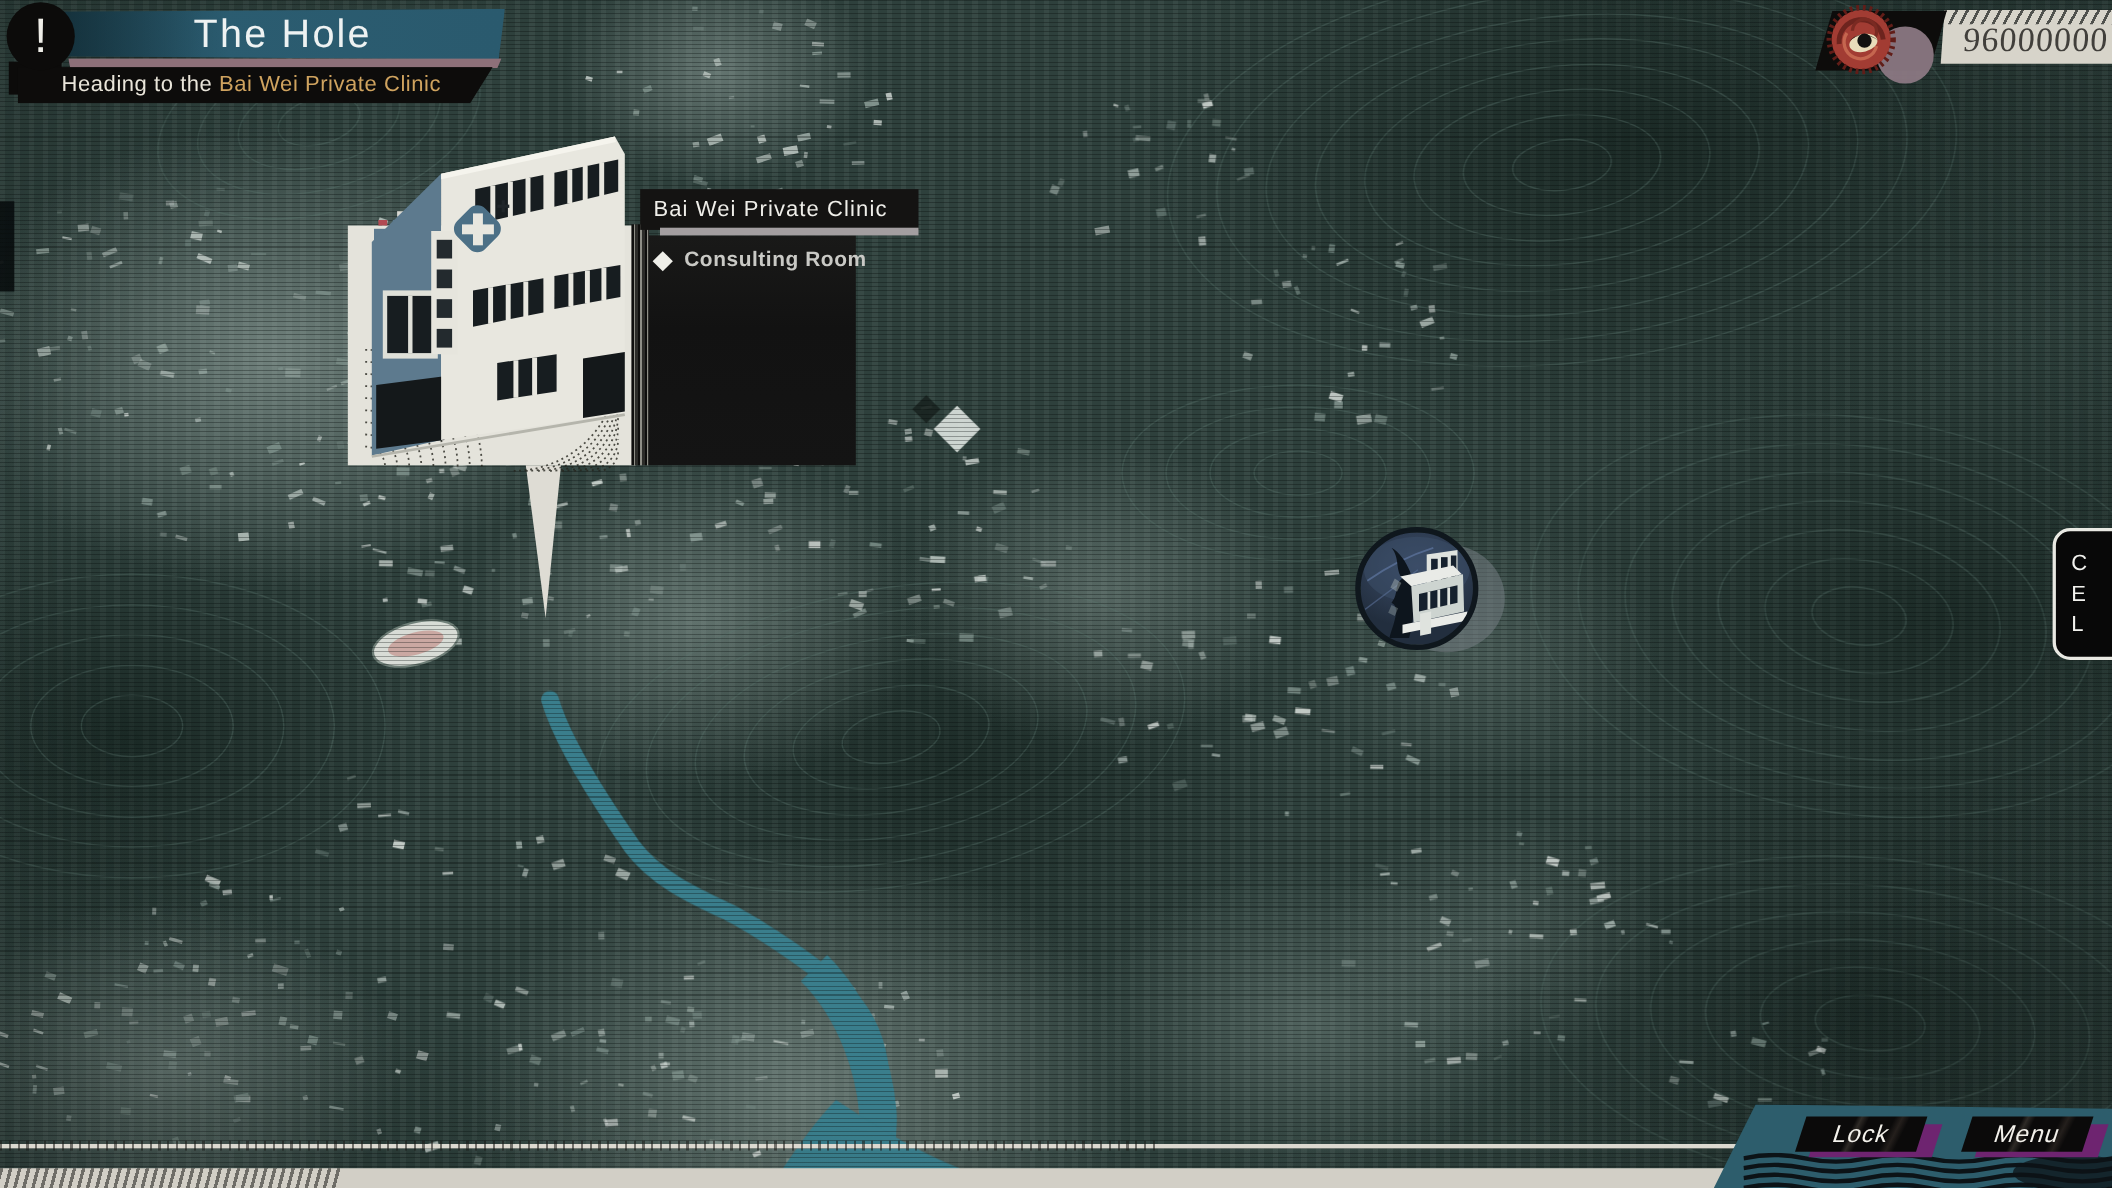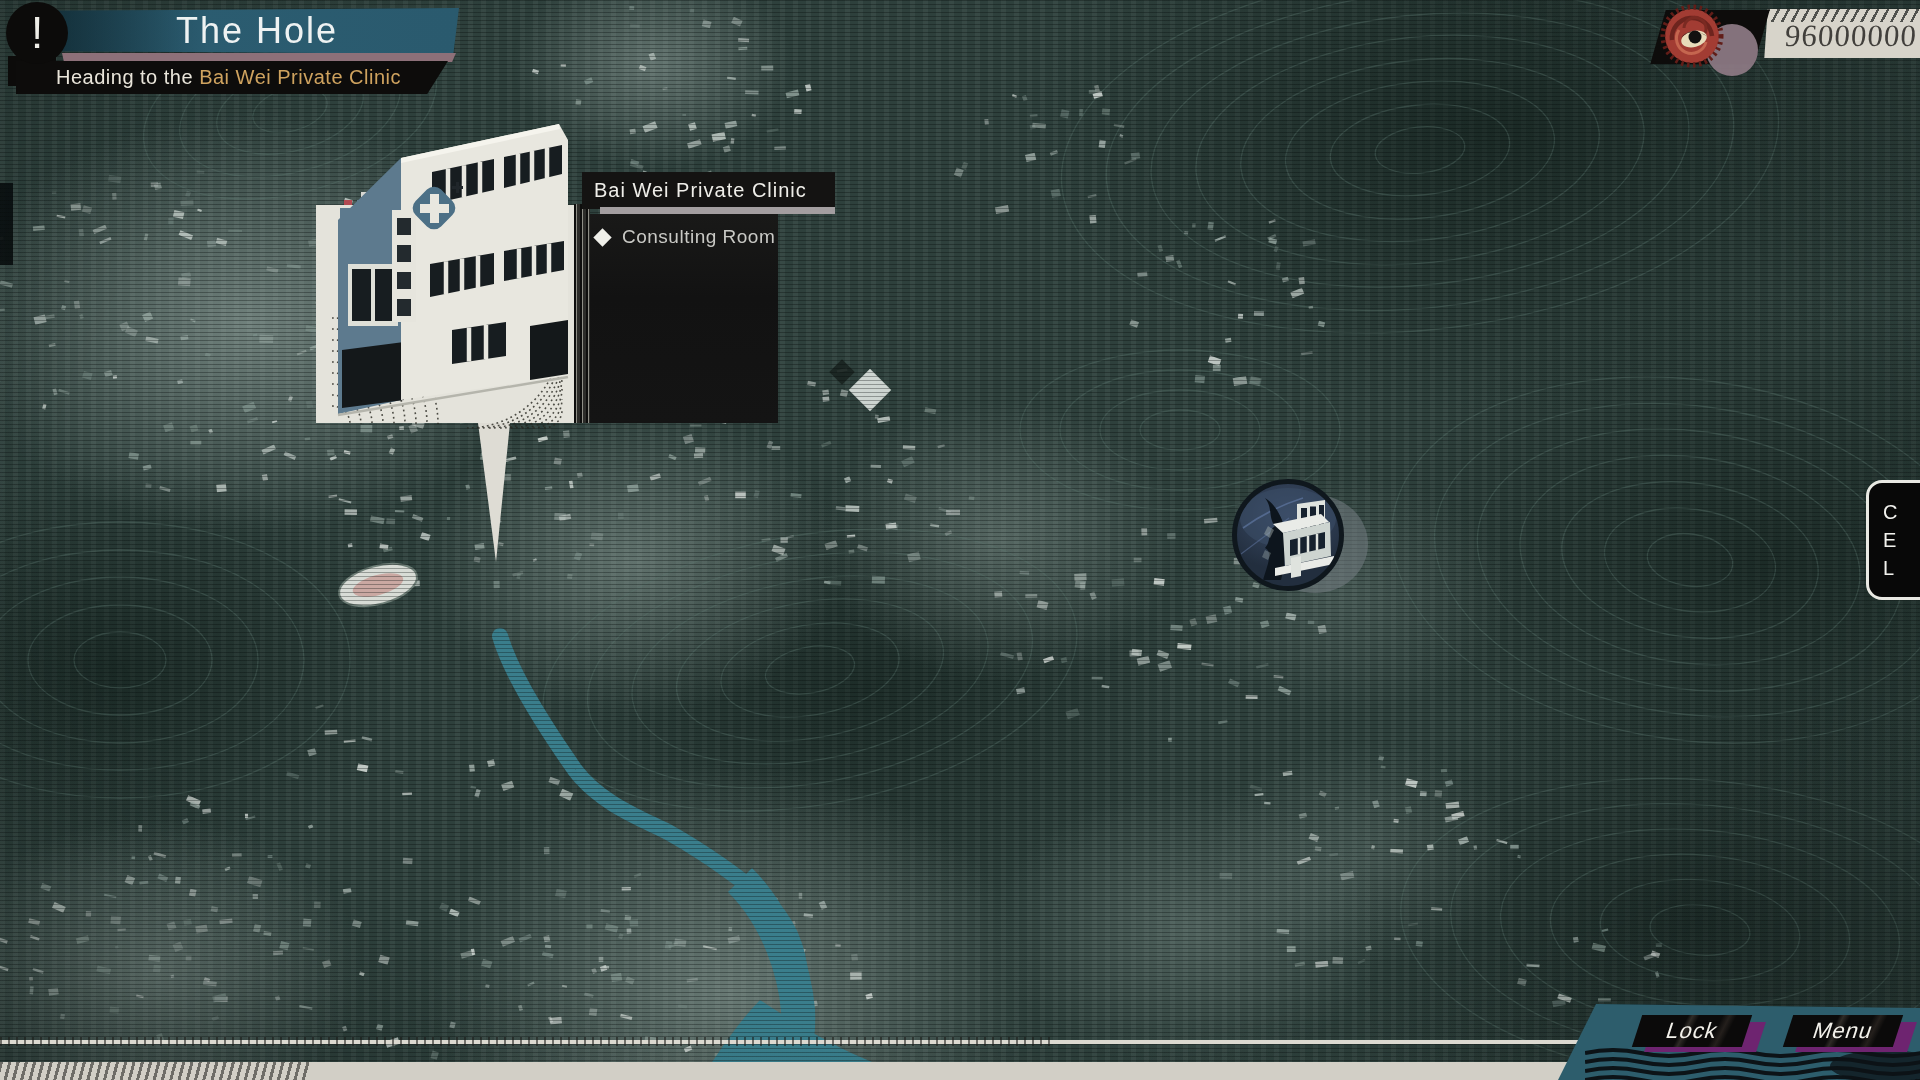--- a/index.html
+++ b/index.html
@@ -78,7 +78,7 @@
     background:linear-gradient(180deg,#191918,#121212 40%,#141414);}
   .popup-item{display:flex;align-items:center;margin-top:8px;height:30px;cursor:pointer;}
   .diamond{width:13px;height:13px;background:#efefe9;transform:rotate(45deg);margin-left:6px;flex:none;}
-  .popup-item-label{margin-left:13px;color:#c9c9c5;font-size:19px;letter-spacing:.5px;white-space:nowrap;}
+  .popup-item-label{margin-left:13px;color:#c9c9c5;font-size:19px;letter-spacing:.5px;white-space:nowrap;font-weight:bold;}
   .popup-illu{left:316px;top:112px;z-index:4;}
 
   

